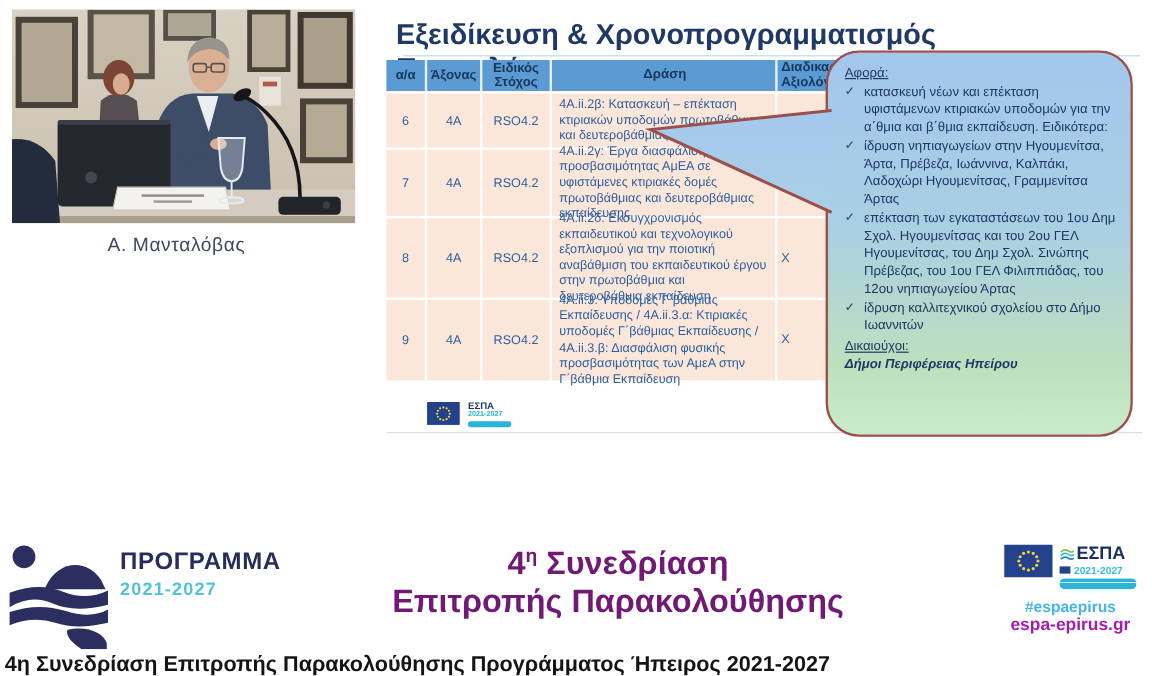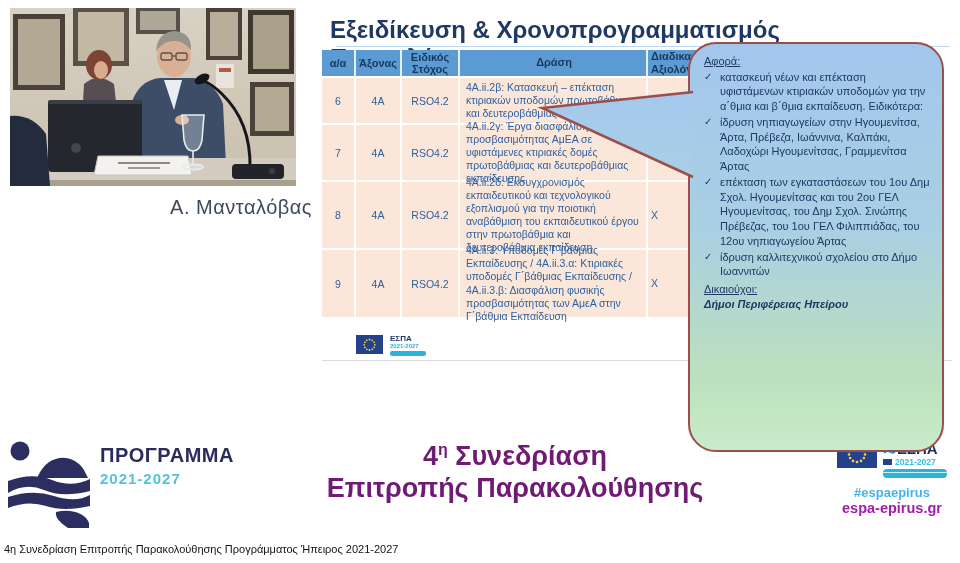--- a/index.html
+++ b/index.html
@@ -35,7 +35,7 @@
   .mini-espa .cyanbar{margin-top:2px;width:36px;height:5px;border-radius:2px;background:#29b4d8;}
   .mini-espa .yrs{color:#29b4d8;font-size:6px;font-weight:bold;}
   
-  .callout{position:absolute;left:688px;top:42px;width:256px;height:410px;box-sizing:border-box;
+  .callout{position:absolute;left:688px;top:42px;width:256px;height:322px;box-sizing:border-box;
     border:2.5px solid #9c4f4a;border-radius:28px;
     background:linear-gradient(180deg,#a3c7ec 0%,#a9cfe4 45%,#bce0bd 82%,#c9ebc9 100%);
     padding:10px 12px 8px 14px;color:#1f3864;font-size:11px;line-height:1.34;z-index:5;}

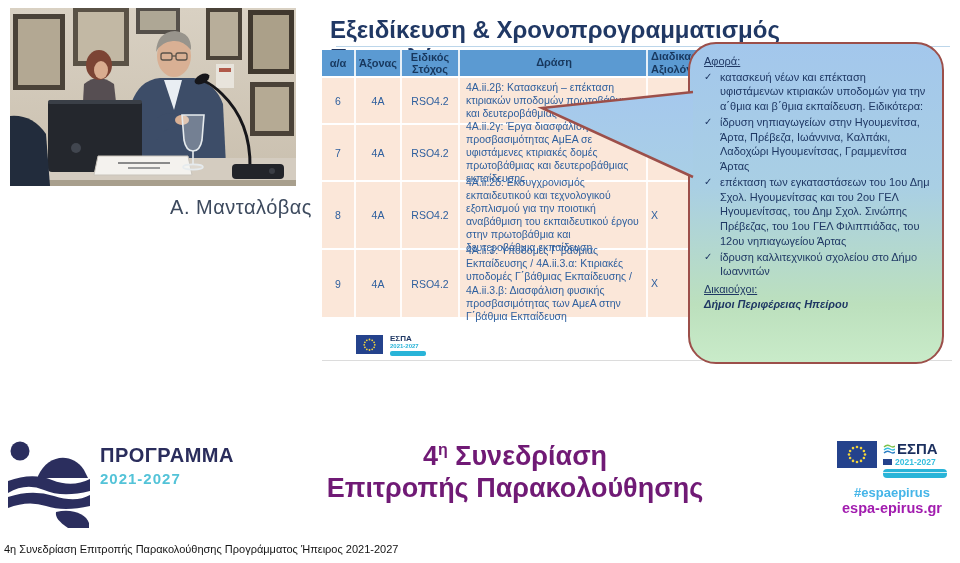--- a/index.html
+++ b/index.html
@@ -9,8 +9,8 @@
   }
   
   .video-panel{position:absolute;left:10px;top:8px;width:286px;height:178px;overflow:hidden;background:#cfc5b6;}
-  .speaker-name{position:absolute;left:26px;top:196px;width:286px;text-align:right;
-    font-size:20px;color:#3d4a5e;letter-spacing:.5px;}
+  .speaker-name{position:absolute;left:4px;top:196px;width:286px;text-align:center;
+    font-size:16px;color:#3d4a5e;letter-spacing:.5px;}
   
   .slide-title{position:absolute;left:330px;top:16px;width:620px;
     font-size:24px;font-weight:bold;color:#203864;}

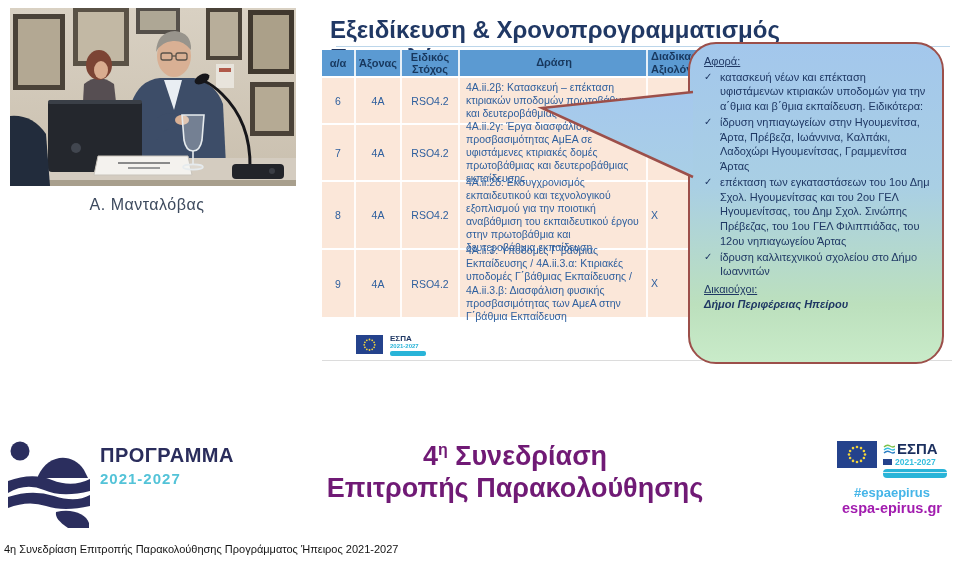--- a/index.html
+++ b/index.html
@@ -46,7 +46,7 @@
   .cfoot-val{font-style:italic;font-weight:bold;}
   .callout-tail{position:absolute;left:535px;top:84px;width:160px;height:102px;z-index:6;pointer-events:none;}
   
-  .banner{position:absolute;left:0;top:433px;width:960px;height:95px;}
+  .banner{position:absolute;left:0;top:446px;width:960px;height:95px;}
   .prog-logo{position:absolute;left:4px;top:5px;width:90px;height:90px;}
   .prog-text{position:absolute;left:100px;top:12px;line-height:1.08;}
   .prog-text .l1,.prog-text .l2{font-size:20px;font-weight:bold;color:#2a2d5c;letter-spacing:.5px;}

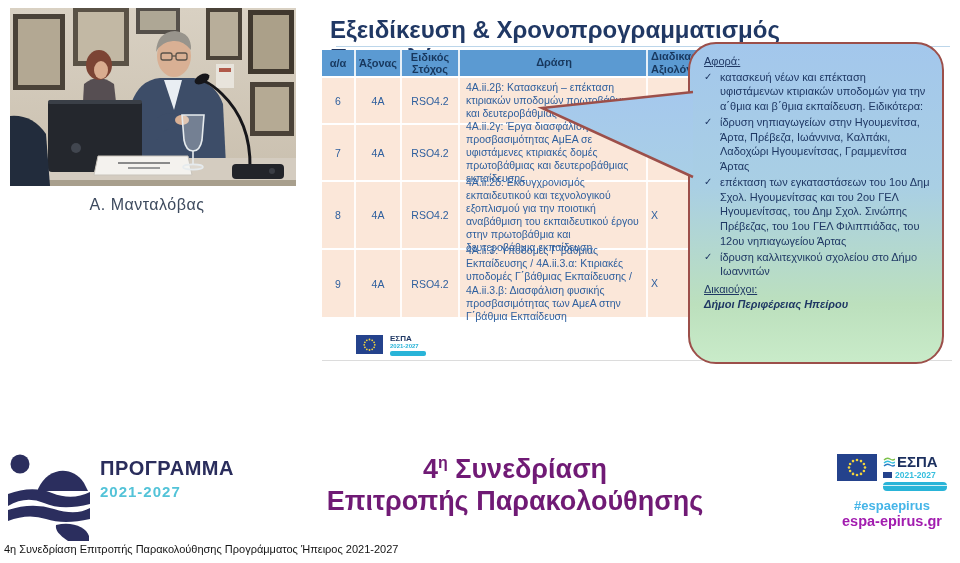--- a/index.html
+++ b/index.html
@@ -66,7 +66,7 @@
     background-image:linear-gradient(#29b4d8 30%,rgba(255,255,255,.8) 32%,rgba(255,255,255,.8) 40%,#29b4d8 42%);}
   .hashtag{margin-top:7px;font-size:13px;font-weight:bold;color:#45b5e8;}
   .site{font-size:14.5px;font-weight:bold;color:#a21caf;}
-  .caption{position:absolute;left:4px;top:543px;font-size:11px;font-weight:normal;color:#141414;}
+  .caption{position:absolute;left:4px;top:543px;font-size:18px;font-weight:bold;color:#141414;}
 </style>
 </head>
 <body>

